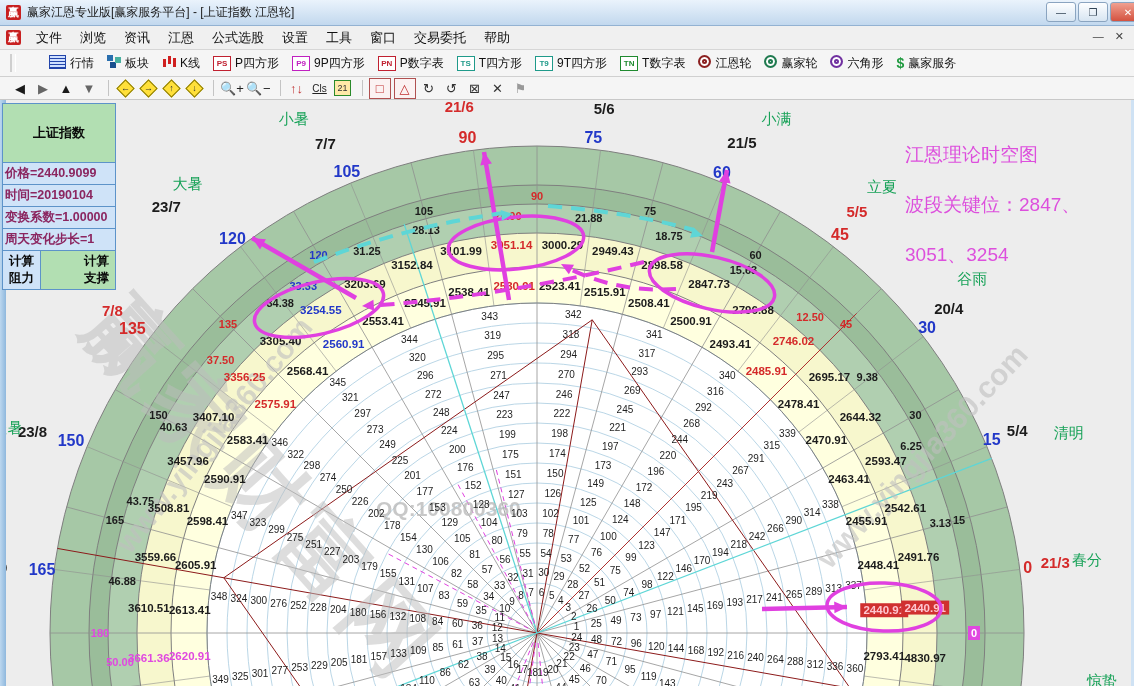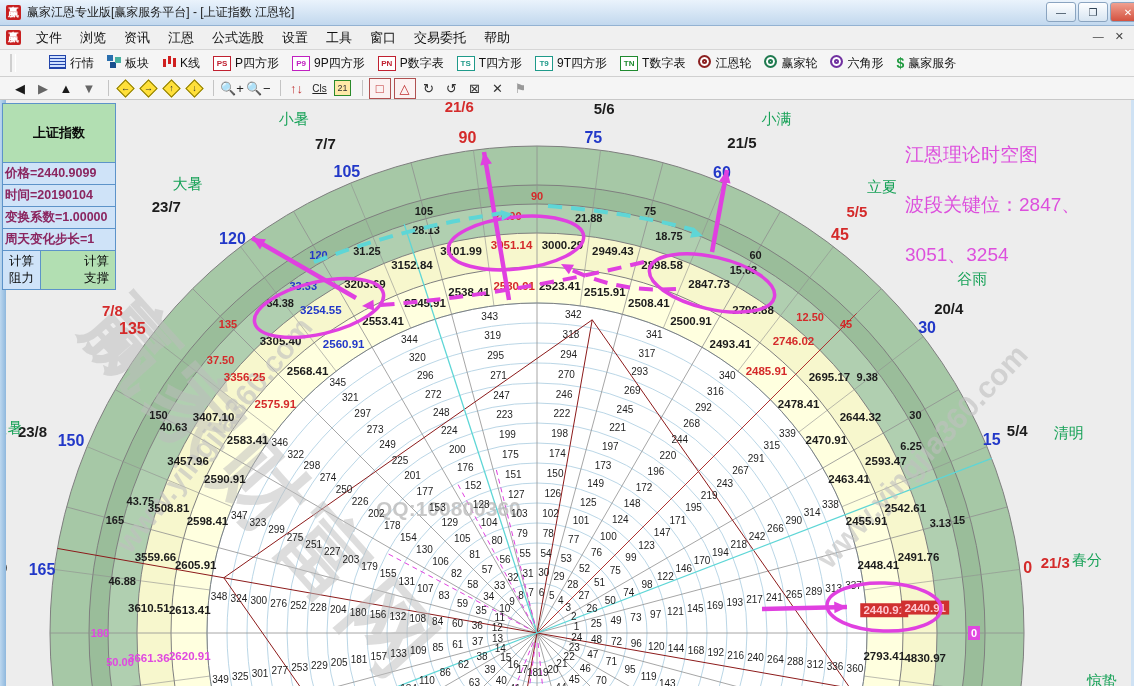--- a/index.html
+++ b/index.html
@@ -69,7 +69,7 @@
   .sb-row{color:#8b2660;font-size:12.5px;font-weight:bold;padding:2px 2px;border-bottom:1px solid #5d93c9;
     background:#cfe3f8;white-space:nowrap;overflow:hidden;}
   .sb-btns{display:flex;}
-  .sb-btn{flex:1;font-size:12.5px;text-align:center;padding:2px 0;color:#0a0a0a;}
+  .sb-btn{flex:1;font-size:12.5px;text-align:center;padding:2px 0;color:#0a0a0a;font-weight:bold;}
   .sb-btn.blue{background:#cfe3f8;border-right:1px solid #5d93c9;}
   .sb-btn.green{background:#b2dfb2;padding-left:37px;}
   

